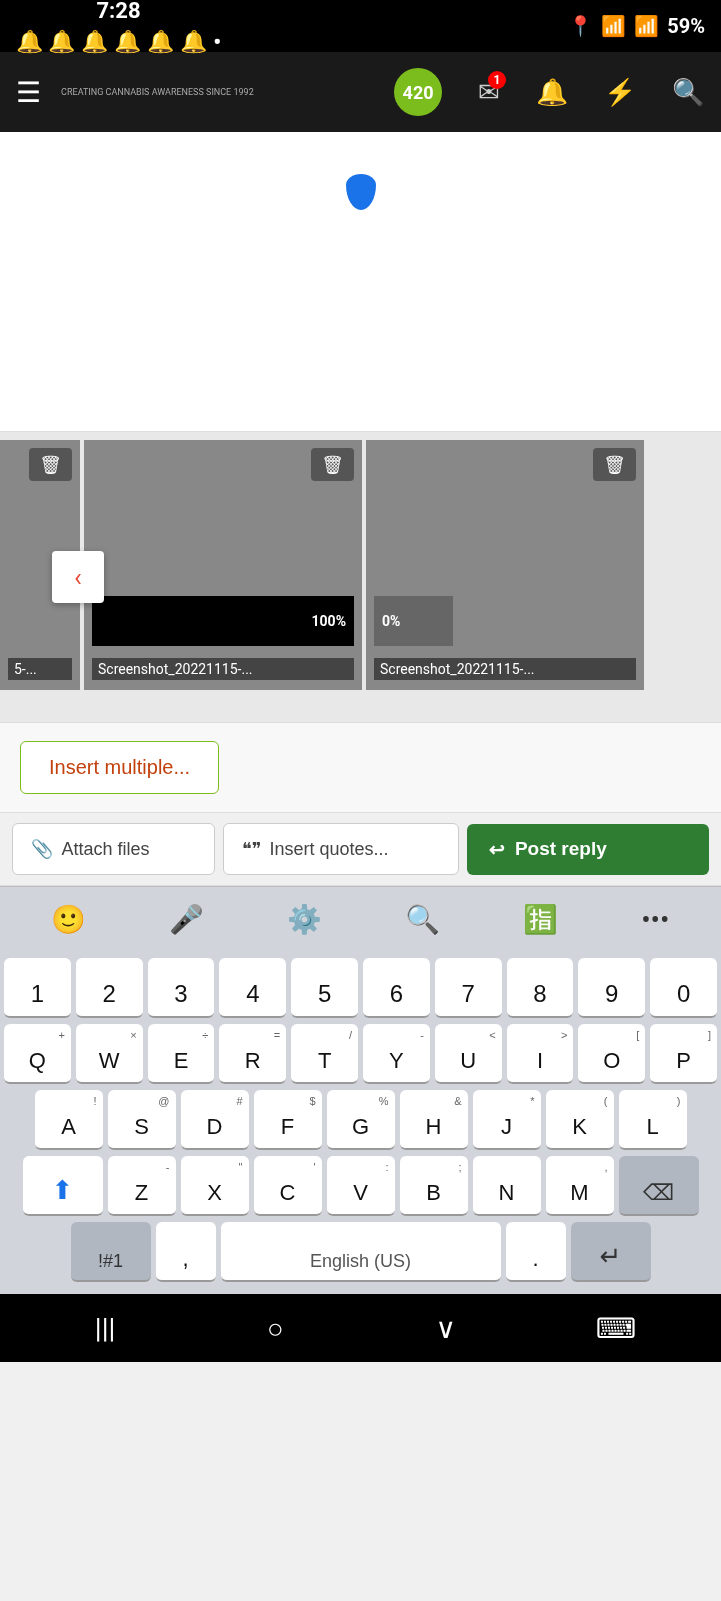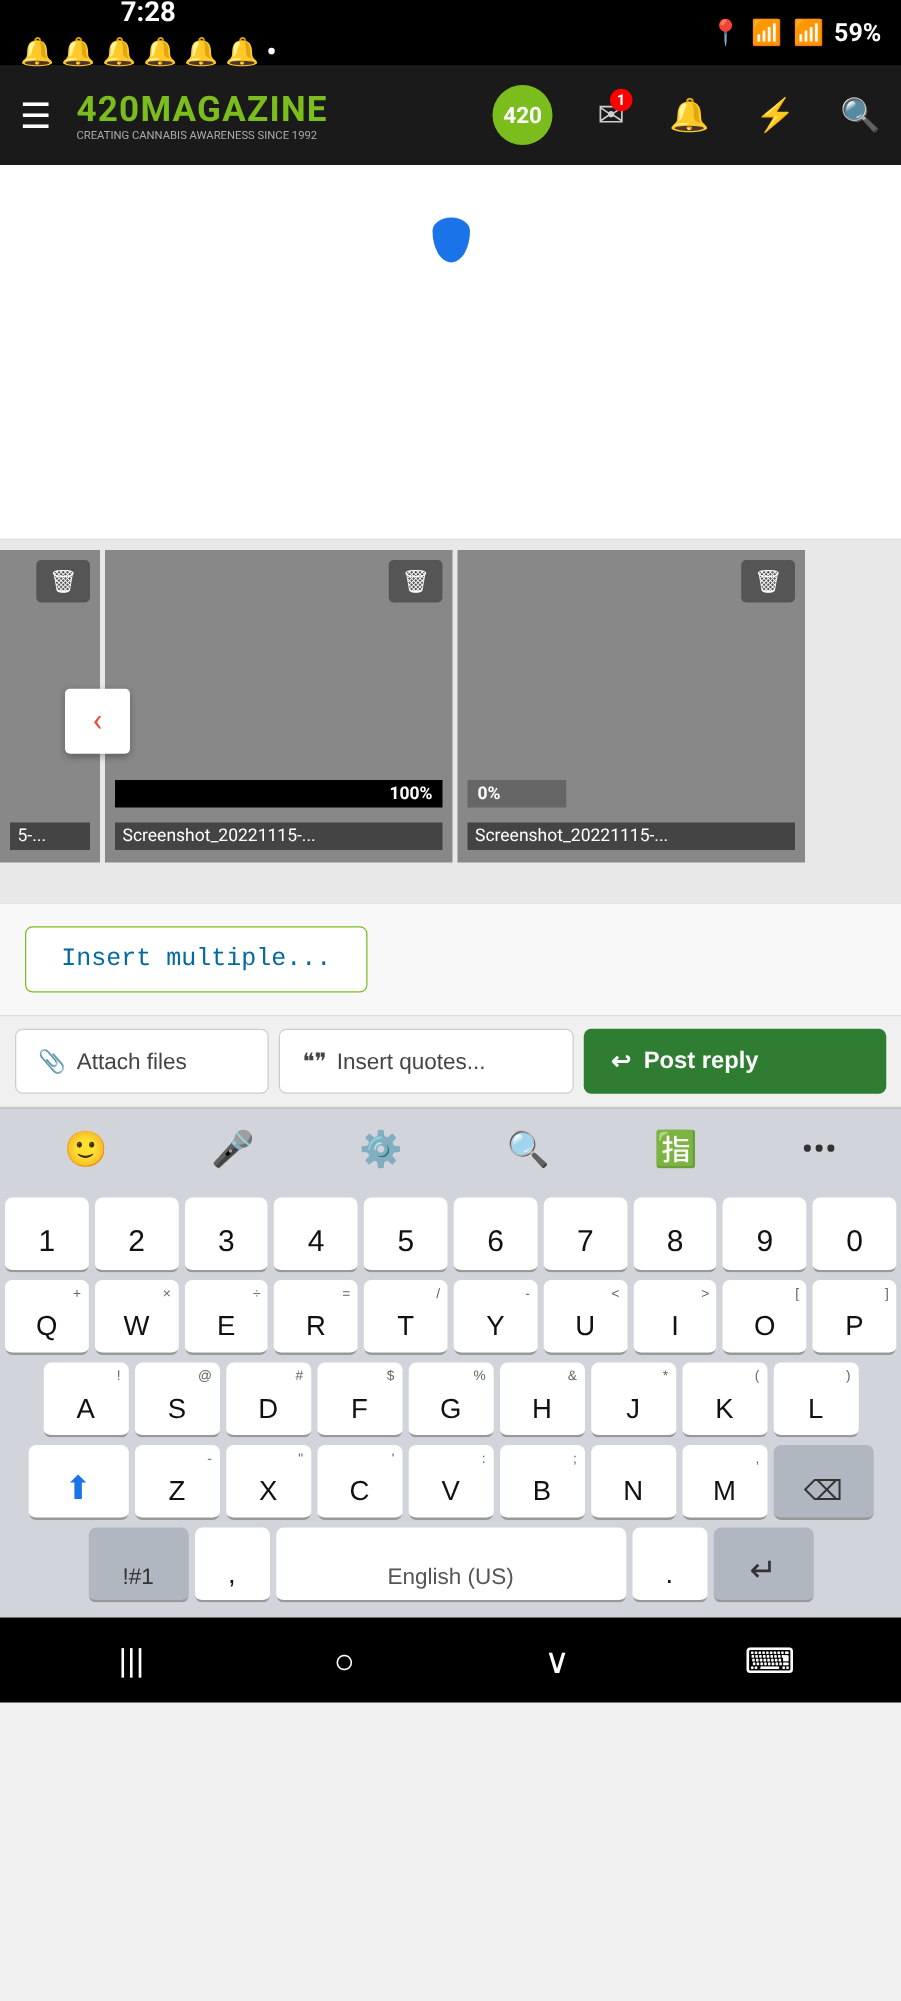--- a/index.html
+++ b/index.html
@@ -354,7 +354,6 @@
   <div class="navbar-left">
     <span class="hamburger">☰</span>
     <div>
-      <span class="logo-text">420MAGAZINE</span>
       <span class="logo-sub">CREATING CANNABIS AWARENESS SINCE 1992</span>
     </div>
   </div>

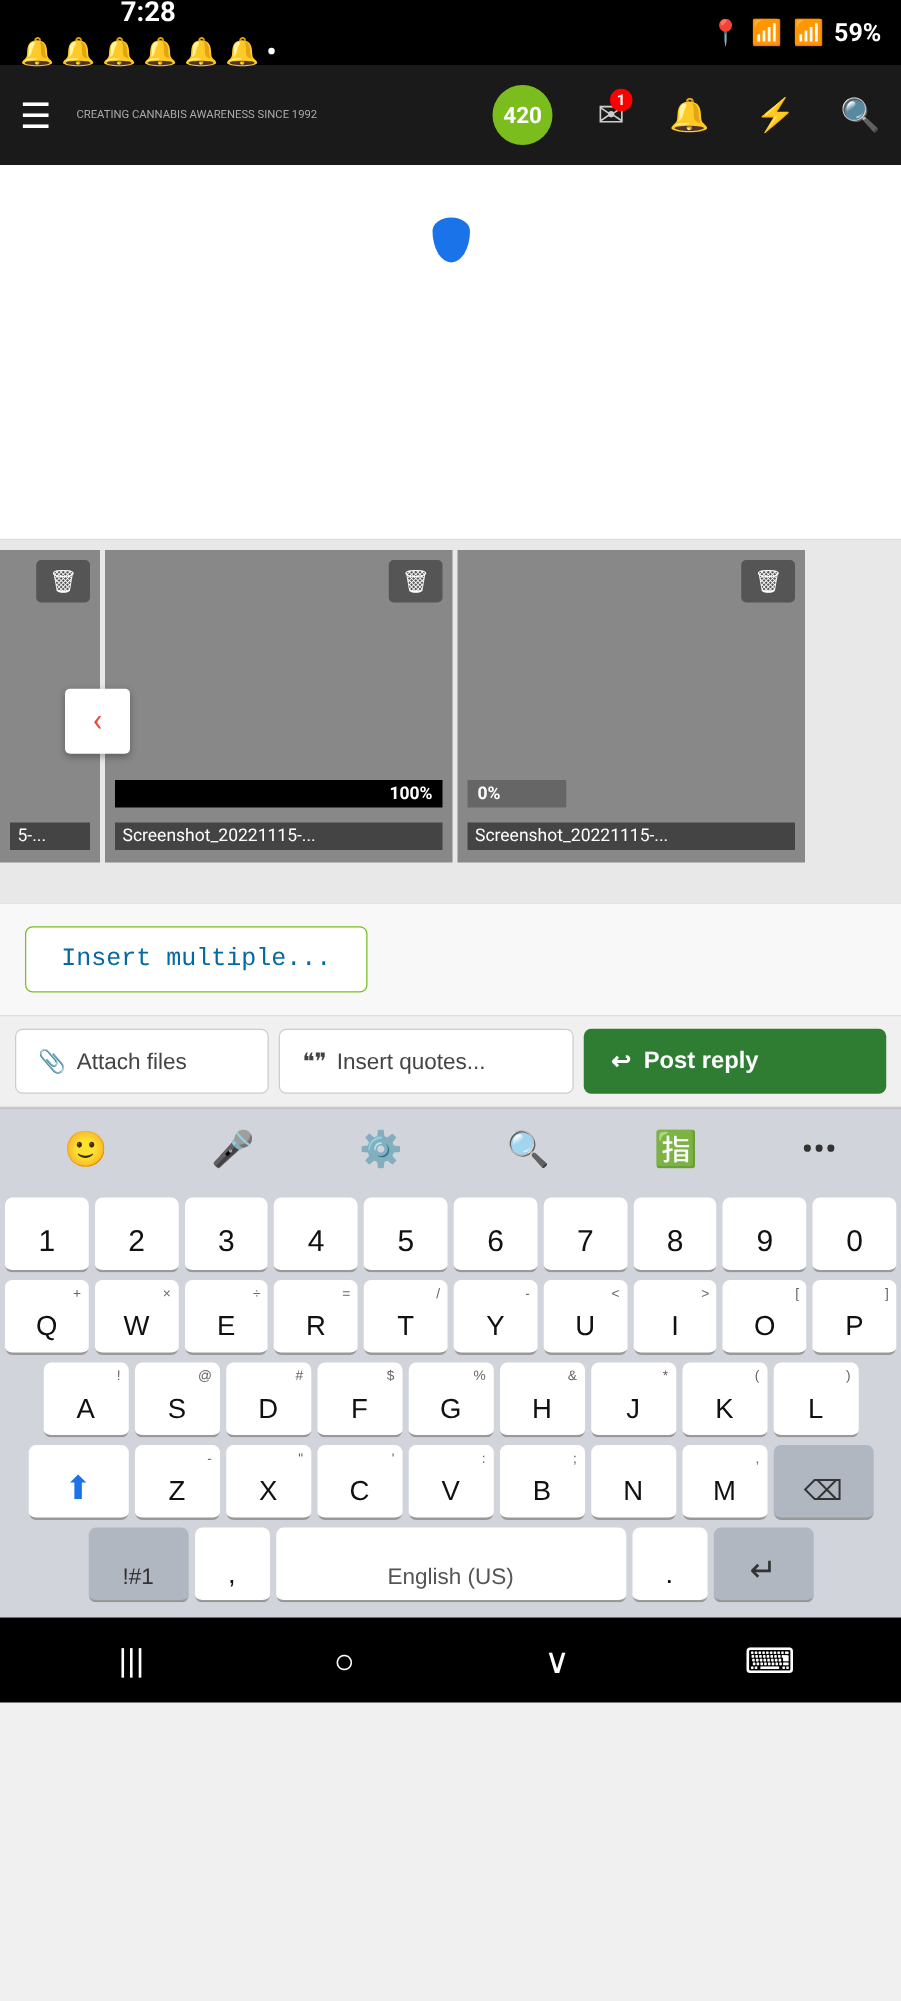--- a/index.html
+++ b/index.html
@@ -137,7 +137,7 @@
       background: #000;
       color: #fff;
       text-align: right;
-      padding: 3px 8px;
+      padding: 17px 8px;
       font-size: 14px;
       font-weight: bold;
     }

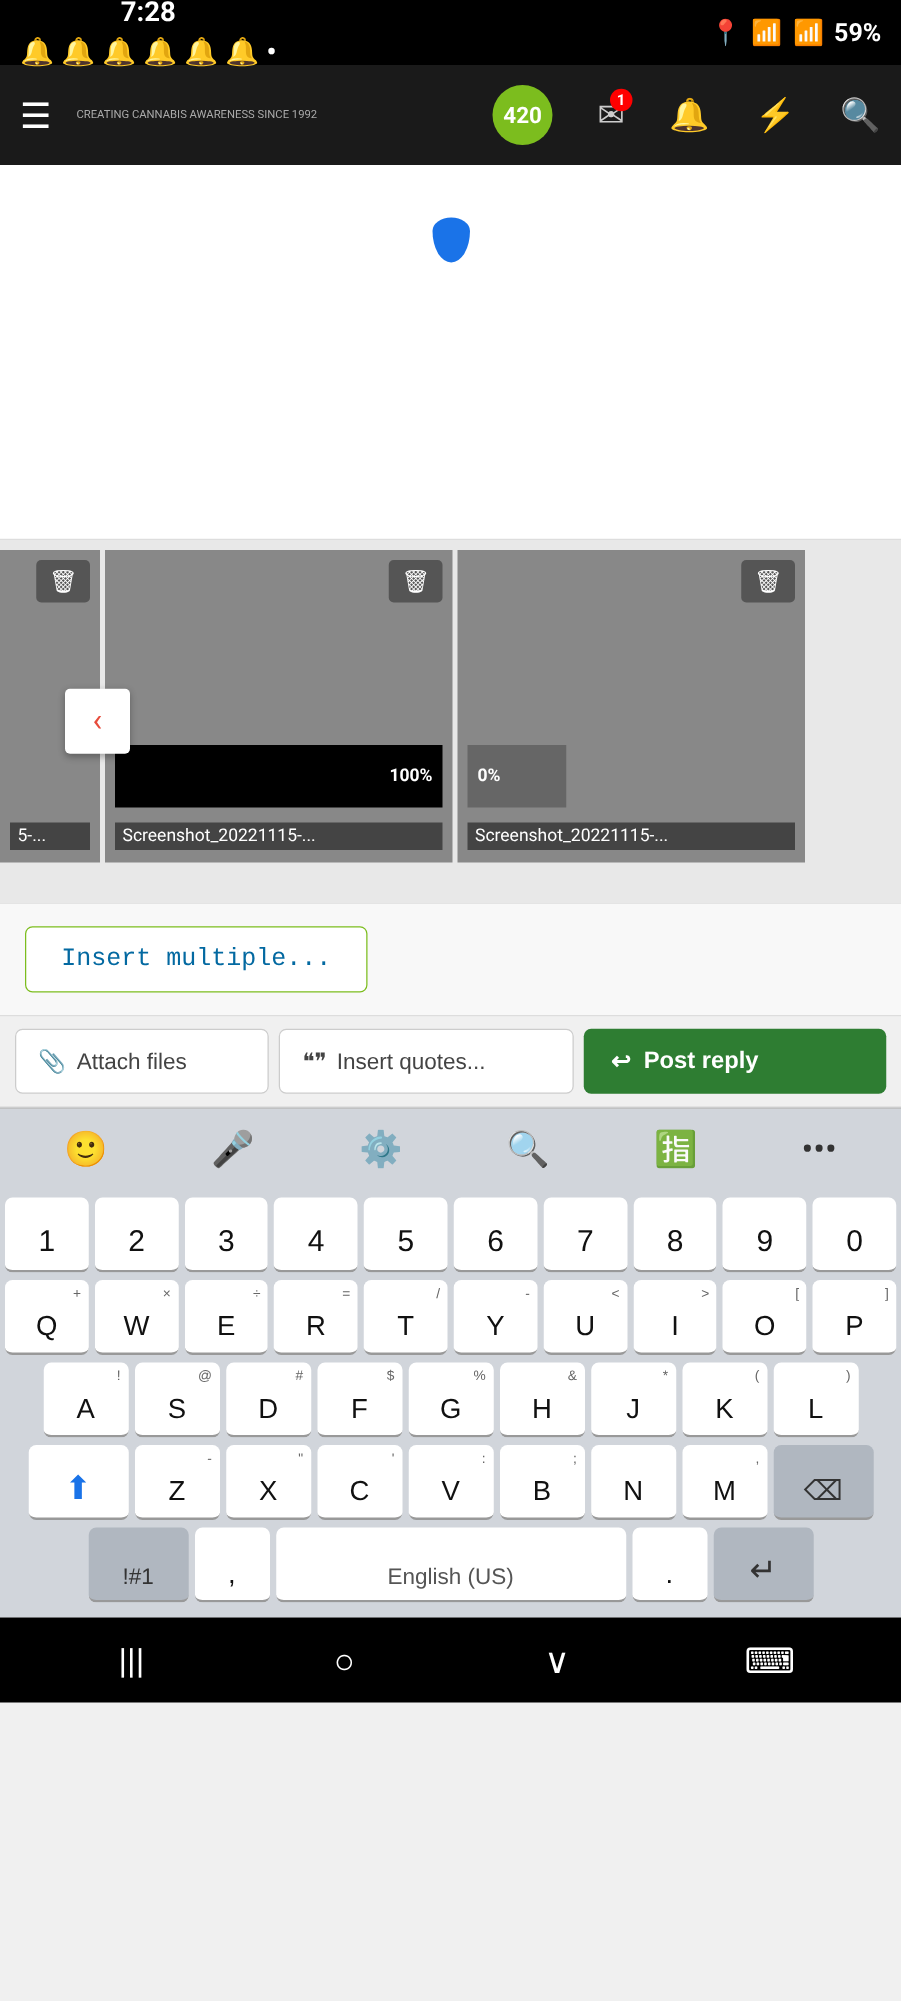--- a/index.html
+++ b/index.html
@@ -183,12 +183,11 @@
     .insert-multiple-btn {
       border: 1.5px solid #7cbd1e;
       background: #fff;
-      color: #0369a1;
+      color: #c2410c;
       padding: 14px 28px;
       font-size: 20px;
       border-radius: 6px;
       cursor: pointer;
-      font-family: Liberation Mono, monospace;
     }
 
     

